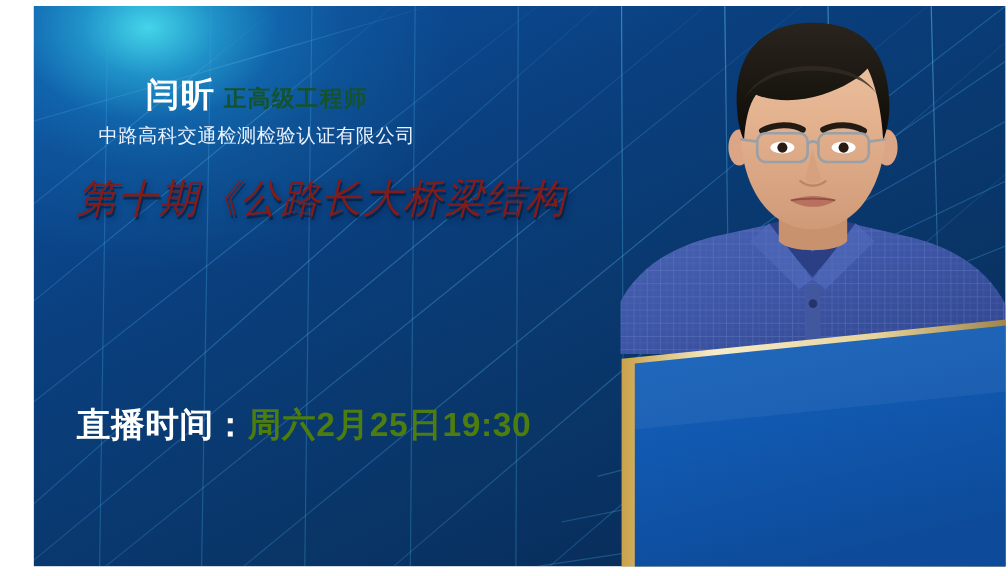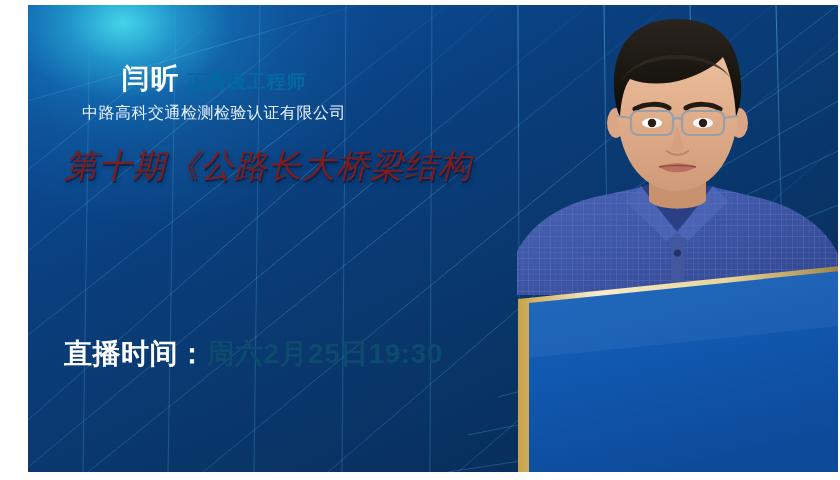--- a/index.html
+++ b/index.html
@@ -94,7 +94,7 @@
     font-family:"Liberation Sans","DejaVu Sans",sans-serif;
   }
   #speaker-title{
-    font-size:19px;font-weight:bold;color:#0369a1;letter-spacing:1px;margin-left:7px;
+    font-size:19px;font-weight:bold;color:#14532d;letter-spacing:1px;margin-left:7px;
     font-family:"Liberation Sans","DejaVu Sans",sans-serif;
   }
   #speaker-org{

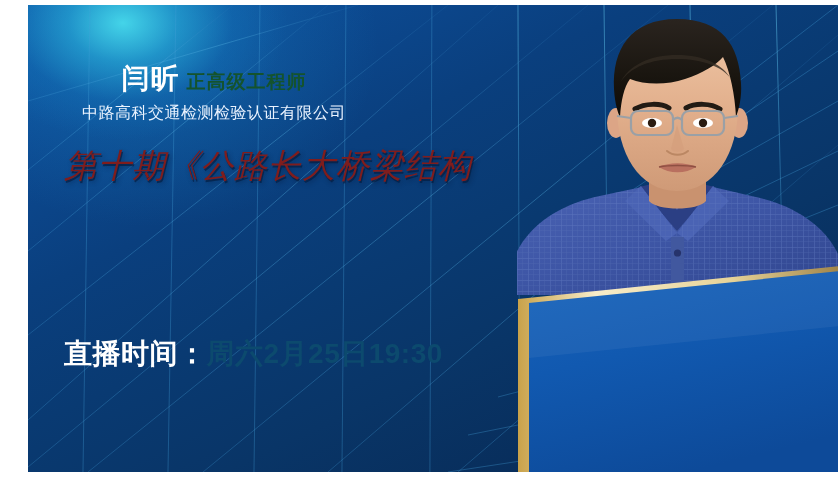--- a/index.html
+++ b/index.html
@@ -81,7 +81,7 @@
     font-family:"Liberation Sans","DejaVu Sans",sans-serif;
   }
   #live-time .lbl{color:#ffffff;}
-  #live-time .val{color:#0c4a6e;}
+  #live-time .val{color:#4d7c0f;}
 
   
   .card-text{position:absolute;z-index:3;white-space:nowrap;text-align:center;}

